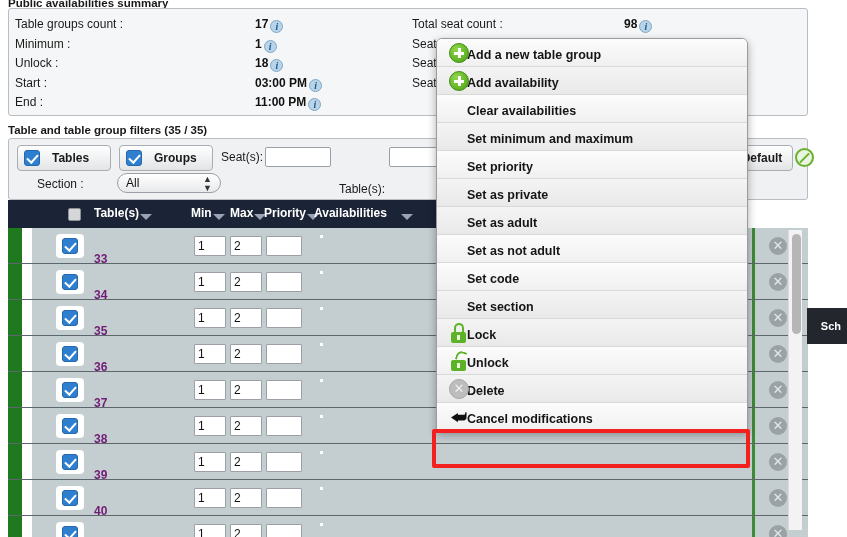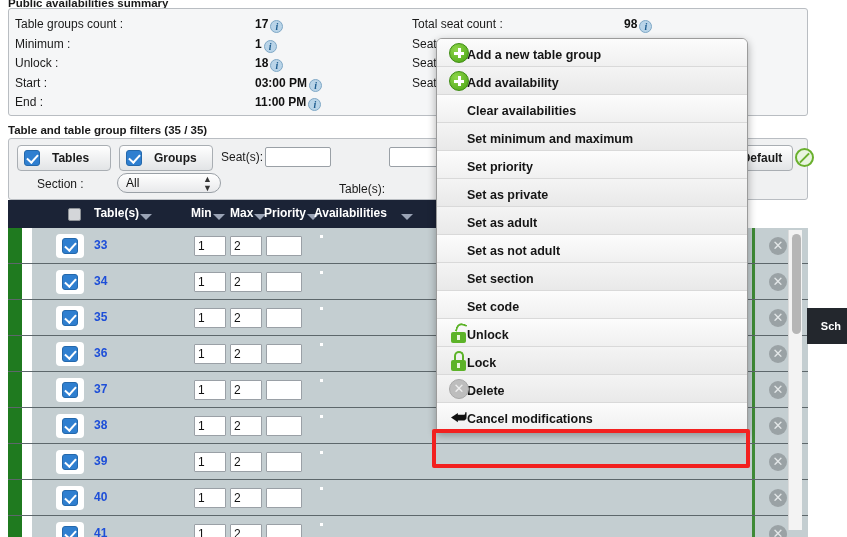--- a/index.html
+++ b/index.html
@@ -239,10 +239,10 @@
   }
   .row .tnum {
     position: absolute;
-    left: 86px; top: 10px;
+    left: 86px; top: 24px;
     font-weight: bold;
     font-size: 12px;
-    color: #1d4ed8;
+    color: #701a75;
   }
   .row .num-input {
     position: absolute;

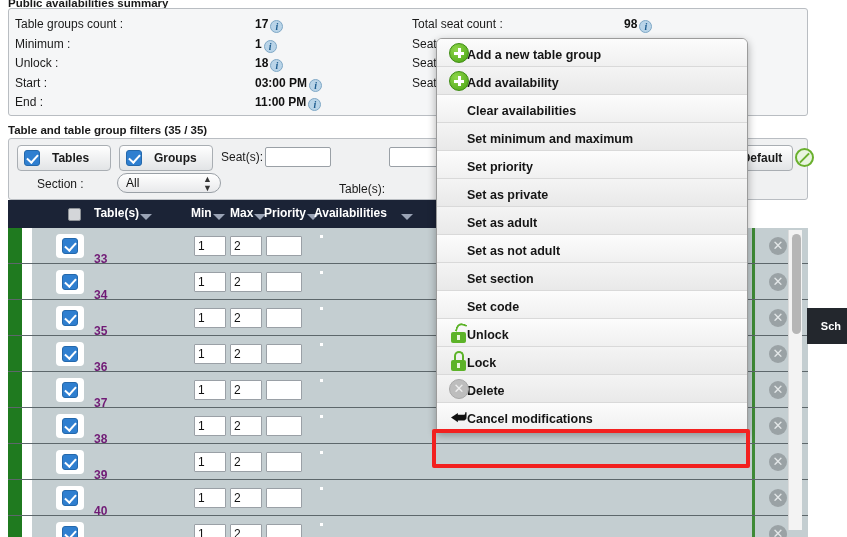--- a/index.html
+++ b/index.html
@@ -670,8 +670,8 @@
       <div class="menu-item alt"><span>Set as private</span></div>
       <div class="menu-item alt"><span>Set as adult</span></div>
       <div class="menu-item"><span>Set as not adult</span></div>
+      <div class="menu-item"><span>Set code</span></div>
       <div class="menu-item alt"><span>Set section</span></div>
-      <div class="menu-item"><span>Set code</span></div>
       <div class="menu-item"><span class="mi-icon icon-lock icon-unlock">
           <span class="shackle"></span>
           <span class="body"></span>

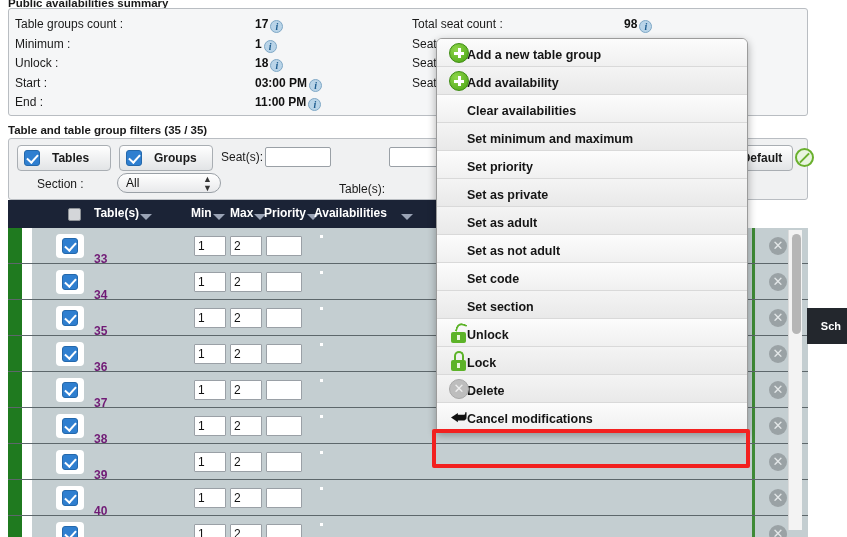--- a/index.html
+++ b/index.html
@@ -672,14 +672,14 @@
       <div class="menu-item"><span>Set as not adult</span></div>
       <div class="menu-item"><span>Set code</span></div>
       <div class="menu-item alt"><span>Set section</span></div>
+      <div class="menu-item alt"><span class="mi-icon icon-lock">
+          <span class="shackle"></span>
+          <span class="body"></span>
+        </span><span>Lock</span></div>
       <div class="menu-item"><span class="mi-icon icon-lock icon-unlock">
           <span class="shackle"></span>
           <span class="body"></span>
         </span><span>Unlock</span></div>
-      <div class="menu-item alt"><span class="mi-icon icon-lock">
-          <span class="shackle"></span>
-          <span class="body"></span>
-        </span><span>Lock</span></div>
       <div class="menu-item alt"><span class="mi-icon icon-xcircle">✕</span><span>Delete</span></div>
       <div class="menu-item"><span class="mi-icon icon-back">⮨</span><span>Cancel modifications</span></div>
     </div>

